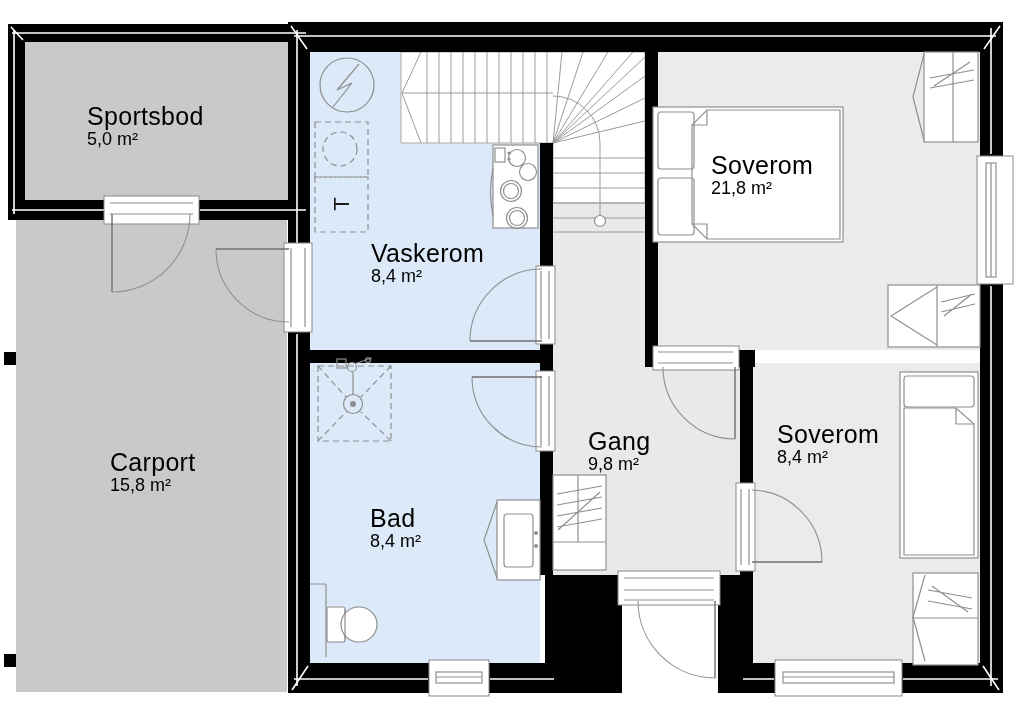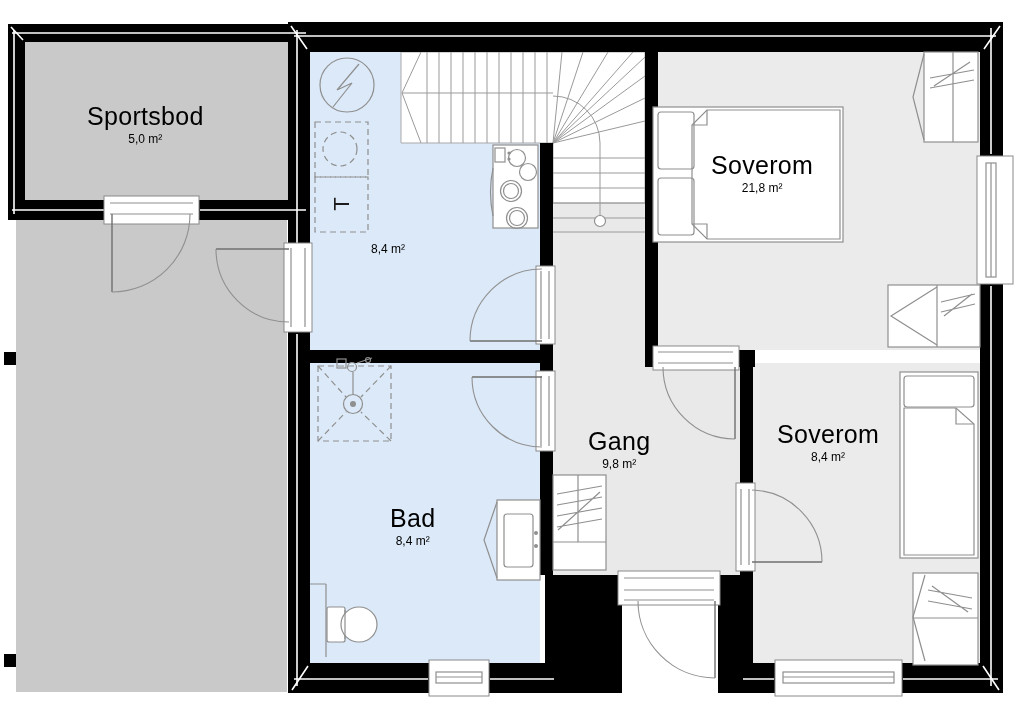--- a/index.html
+++ b/index.html
@@ -6,7 +6,7 @@
   .plan{position:relative;width:1018px;height:720px;background:var(--c-background,#fff);
         font-family:"Liberation Sans",sans-serif;overflow:hidden;}
   .plan svg{position:absolute;left:0;top:0;}
-  .room-label{position:absolute;color:var(--c-text,#000);pointer-events:none;text-align:center;}
+  .room-label{position:absolute;color:var(--c-text,#000);pointer-events:none;}
   .room-name{font-size:25px;line-height:27px;letter-spacing:.3px;}
   .room-area{font-size:12px;line-height:15px;margin-top:2px;}
   .wallfill{fill:var(--c-wall,#000);}

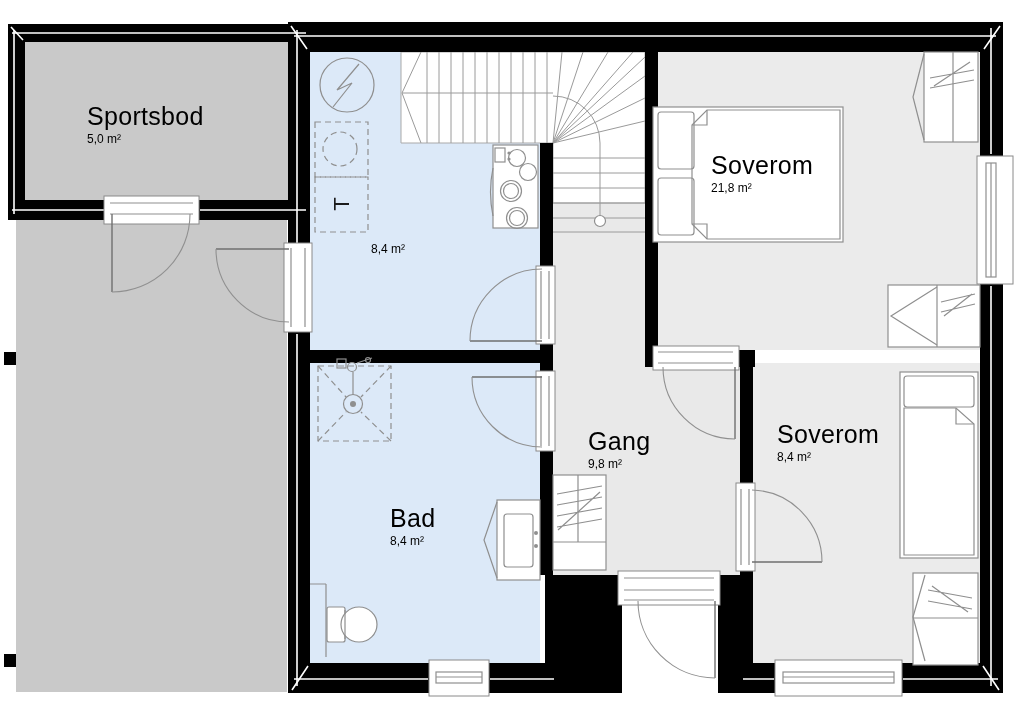--- a/index.html
+++ b/index.html
@@ -8,7 +8,7 @@
   .plan svg{position:absolute;left:0;top:0;}
   .room-label{position:absolute;color:var(--c-text,#000);pointer-events:none;}
   .room-name{font-size:25px;line-height:27px;letter-spacing:.3px;}
-  .room-area{font-size:12px;line-height:15px;margin-top:2px;}
+  .room-area{font-size:18px;line-height:15px;margin-top:2px;}
   .wallfill{fill:var(--c-wall,#000);}
   .floor-storage{fill:var(--c-storage,#c9c9c9);}
   .floor-wet{fill:var(--c-wet,#dce9f8);}

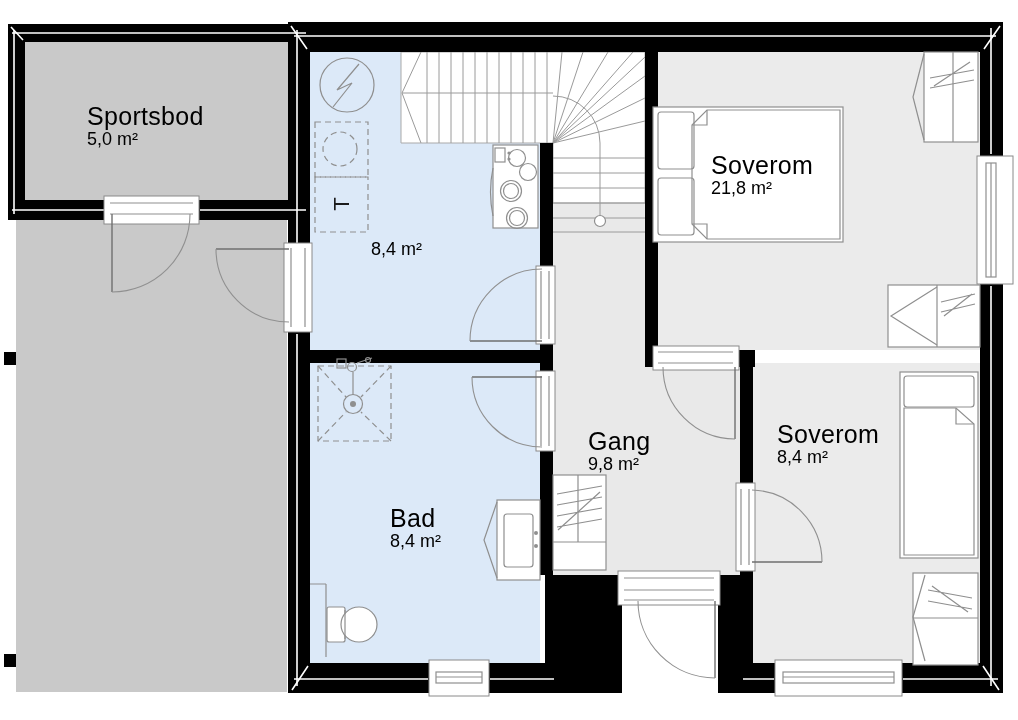--- a/index.html
+++ b/index.html
@@ -258,6 +258,7 @@
     <div class="room-area">5,0 m²</div>
   </div>
   <div class="room-label" style="left:371px;top:240px">
+    <div class="room-name">Vaskerom</div>
     <div class="room-area">8,4 m²</div>
   </div>
   <div class="room-label" style="left:390px;top:505px">

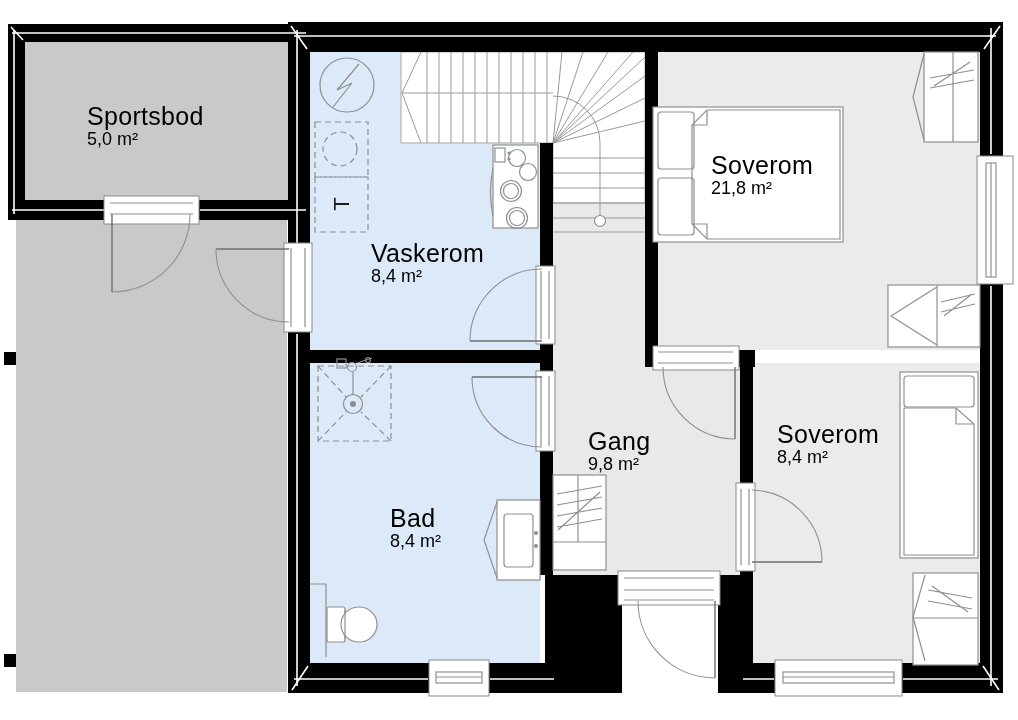--- a/index.html
+++ b/index.html
@@ -257,6 +257,10 @@
     <div class="room-name">Sportsbod</div>
     <div class="room-area">5,0 m²</div>
   </div>
+  <div class="room-label" style="left:110px;top:449px">
+    <div class="room-name">Carport</div>
+    <div class="room-area">15,8 m²</div>
+  </div>
   <div class="room-label" style="left:371px;top:240px">
     <div class="room-name">Vaskerom</div>
     <div class="room-area">8,4 m²</div>

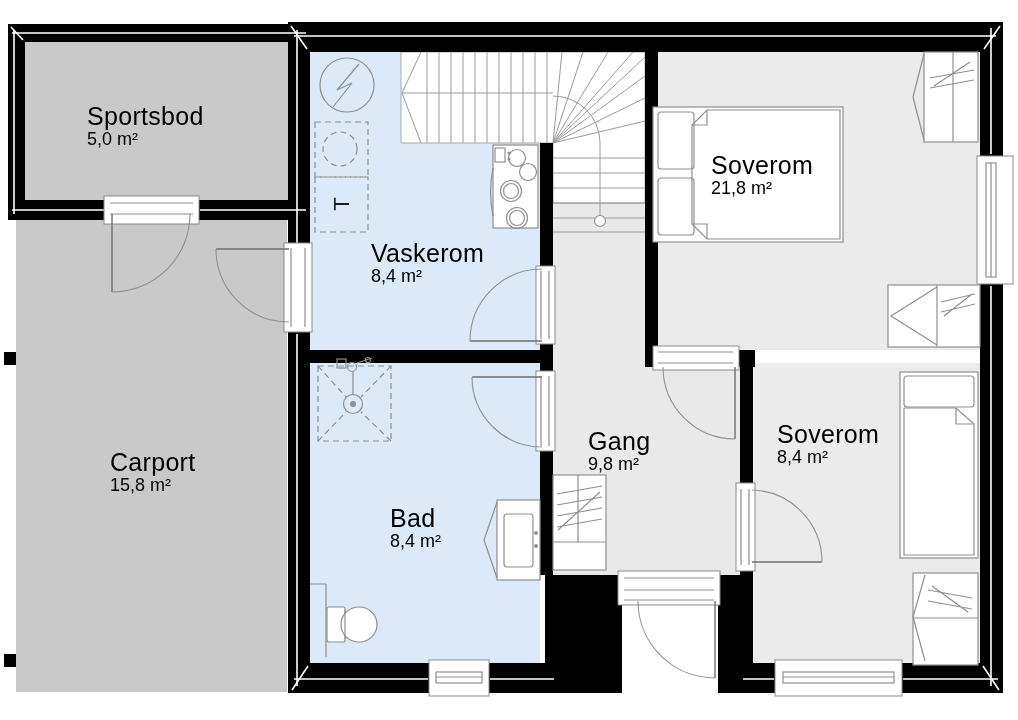--- a/index.html
+++ b/index.html
@@ -265,7 +265,7 @@
     <div class="room-name">Vaskerom</div>
     <div class="room-area">8,4 m²</div>
   </div>
-  <div class="room-label" style="left:390px;top:505px">
+  <div class="room-label" style="left:370px;top:505px">
     <div class="room-name">Bad</div>
     <div class="room-area">8,4 m²</div>
   </div>

